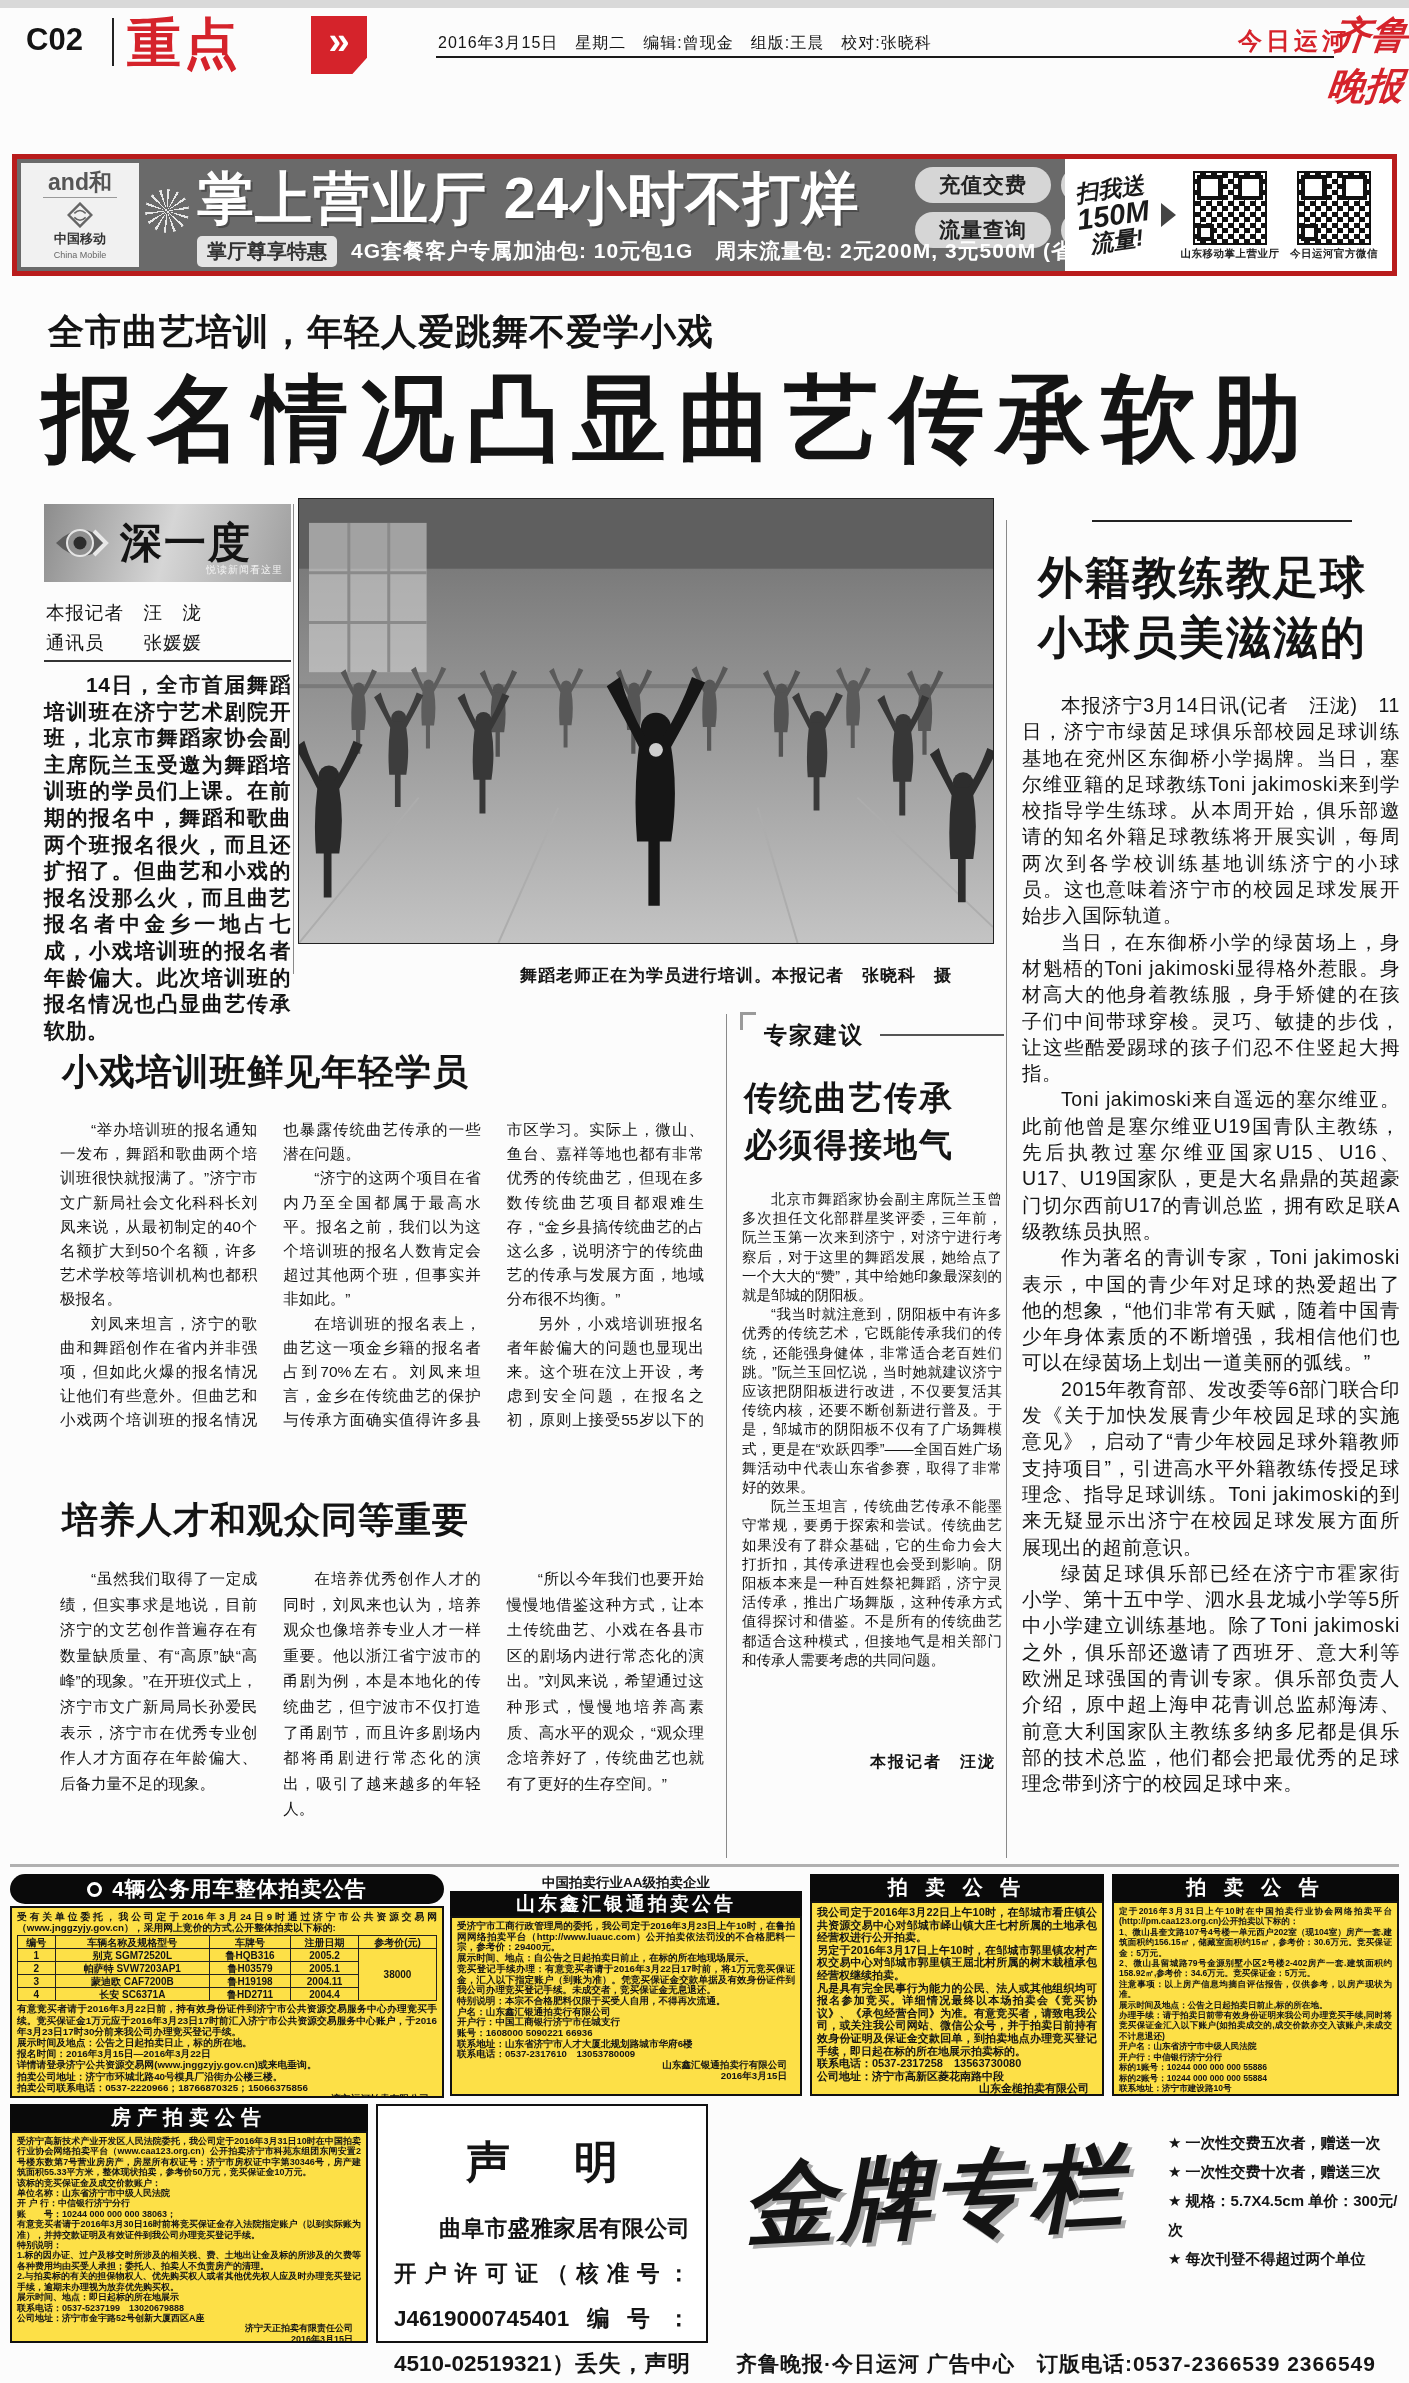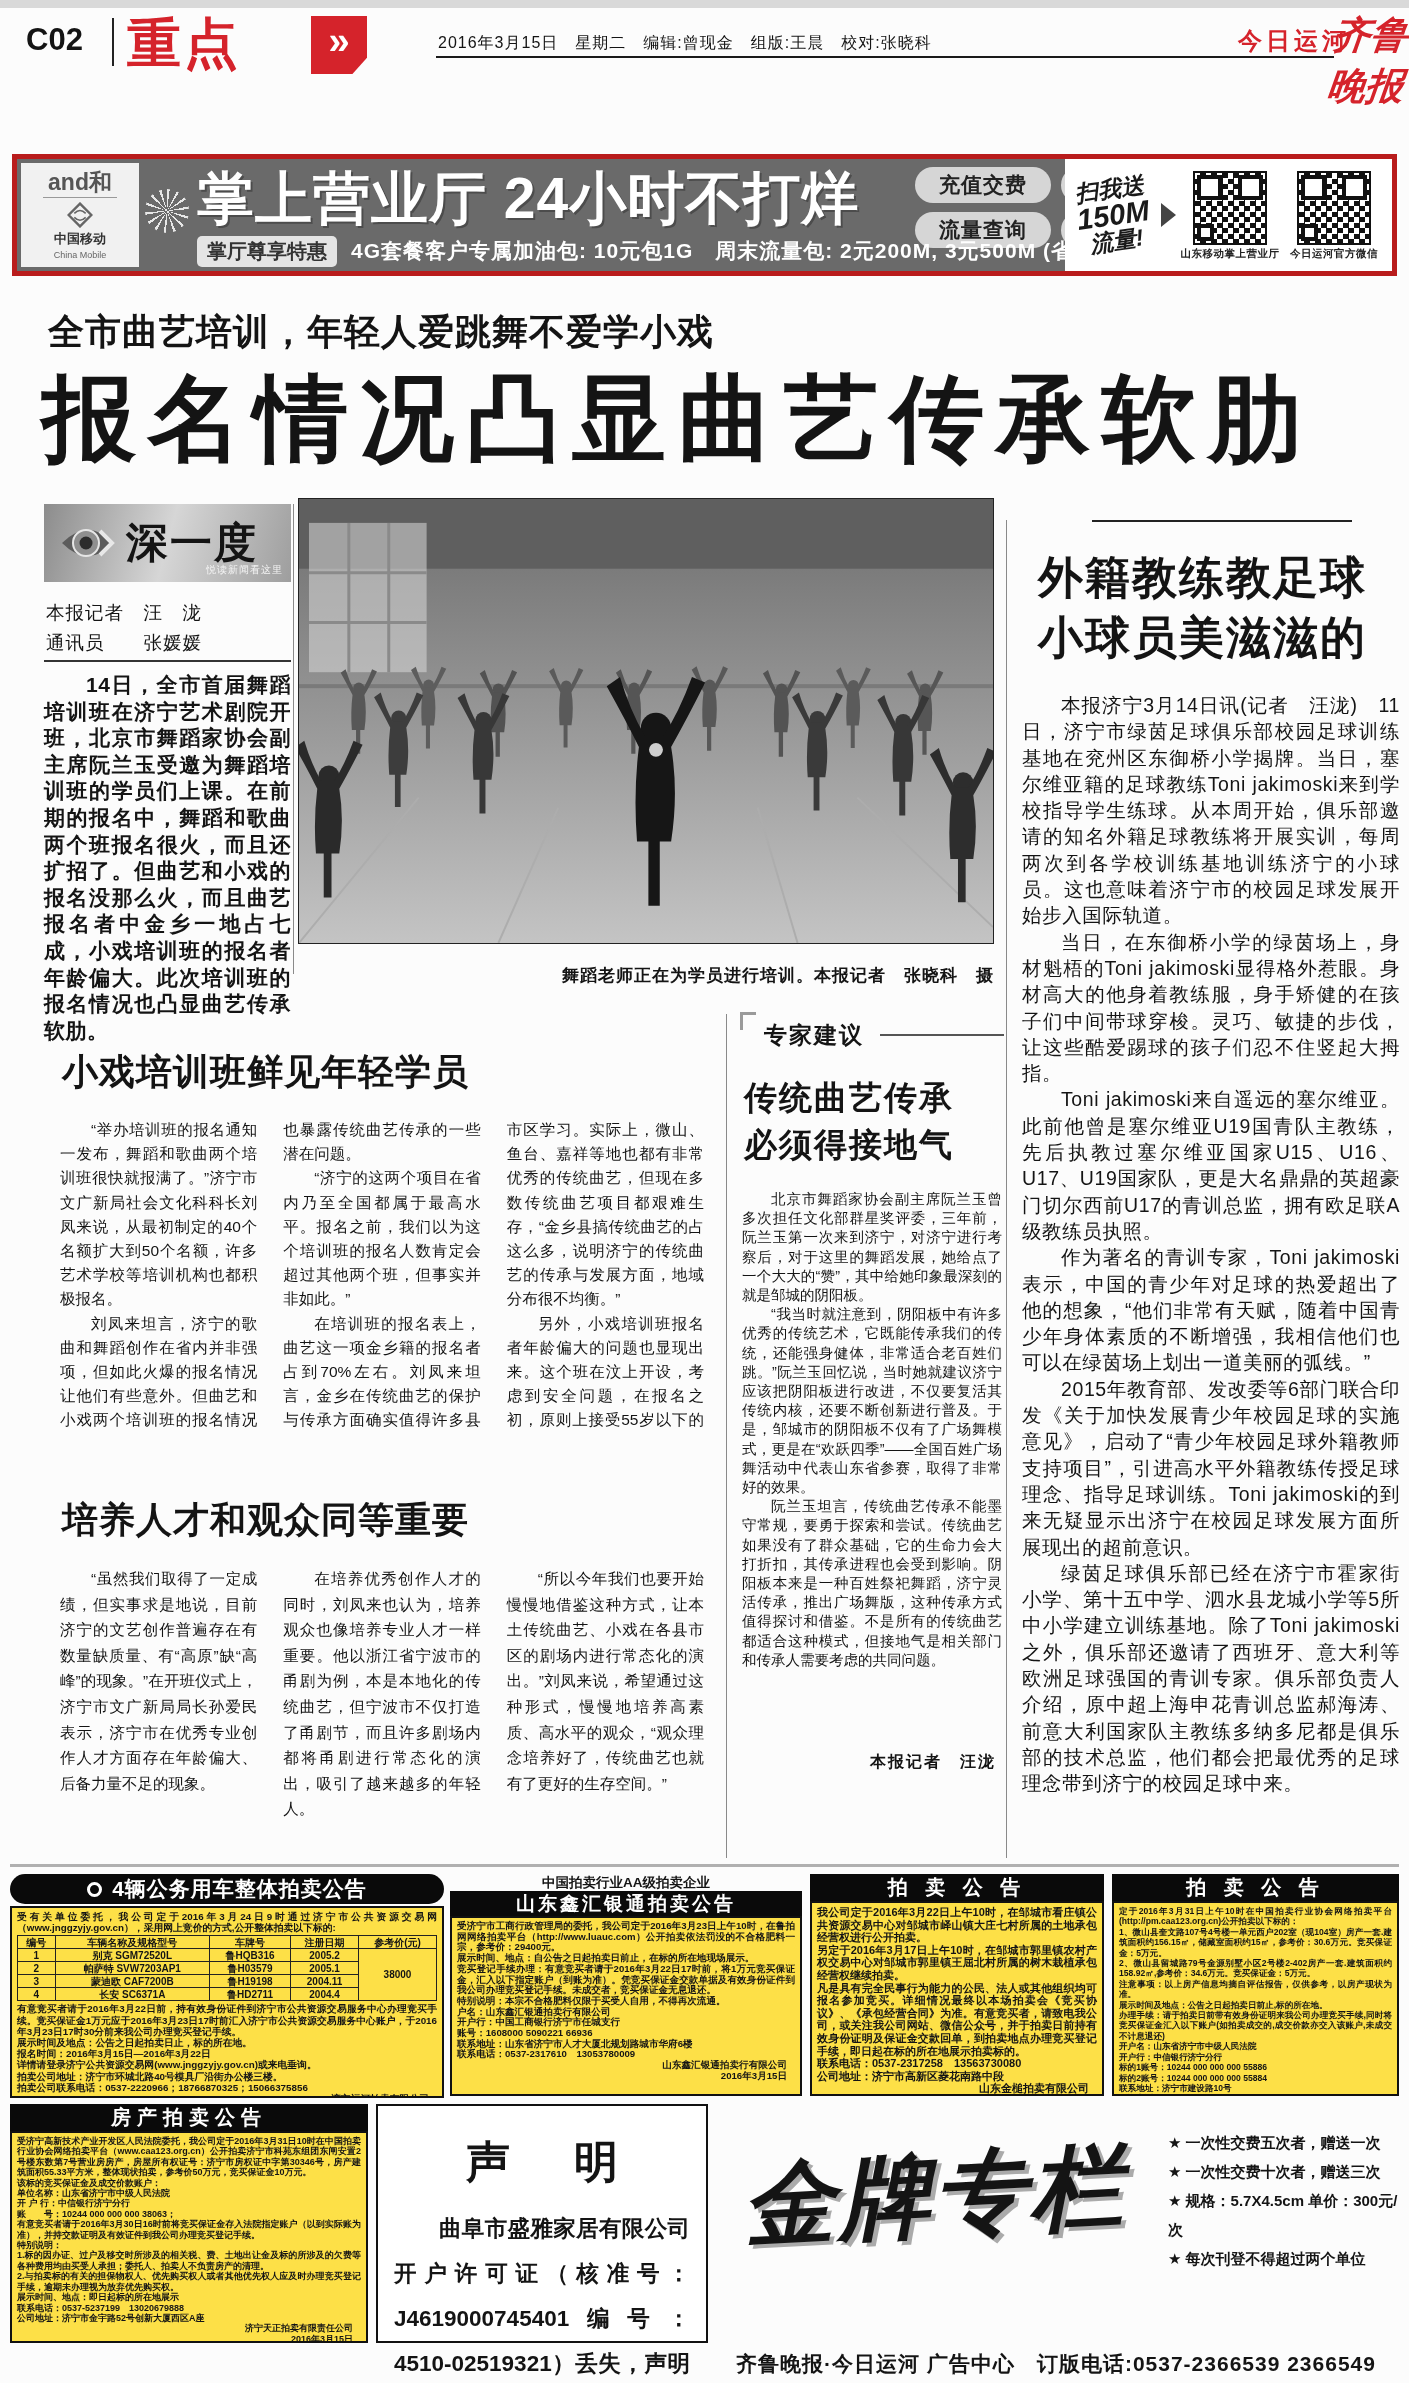--- a/index.html
+++ b/index.html
@@ -62,7 +62,7 @@
 #main-title{left:42px;top:348px;font-size:94px;font-weight:900;letter-spacing:12px;white-space:nowrap}
 
 
-#deep-logo{left:44px;top:496px;width:247px;height:78px;display:flex;align-items:center;padding:4px 16px;
+#deep-logo{left:44px;top:496px;width:247px;height:78px;display:flex;align-items:center;padding:4px 10px;
   background:linear-gradient(105deg,#8c8c8c,#d6d6d6 50%,#9e9e9e)}
 #deep-logo .dtitle{font-size:42px;font-weight:900;letter-spacing:2px;margin-left:10px}
 #deep-tag{position:absolute;right:8px;bottom:5px;font-size:10px;color:#f4f4f4;letter-spacing:1px}

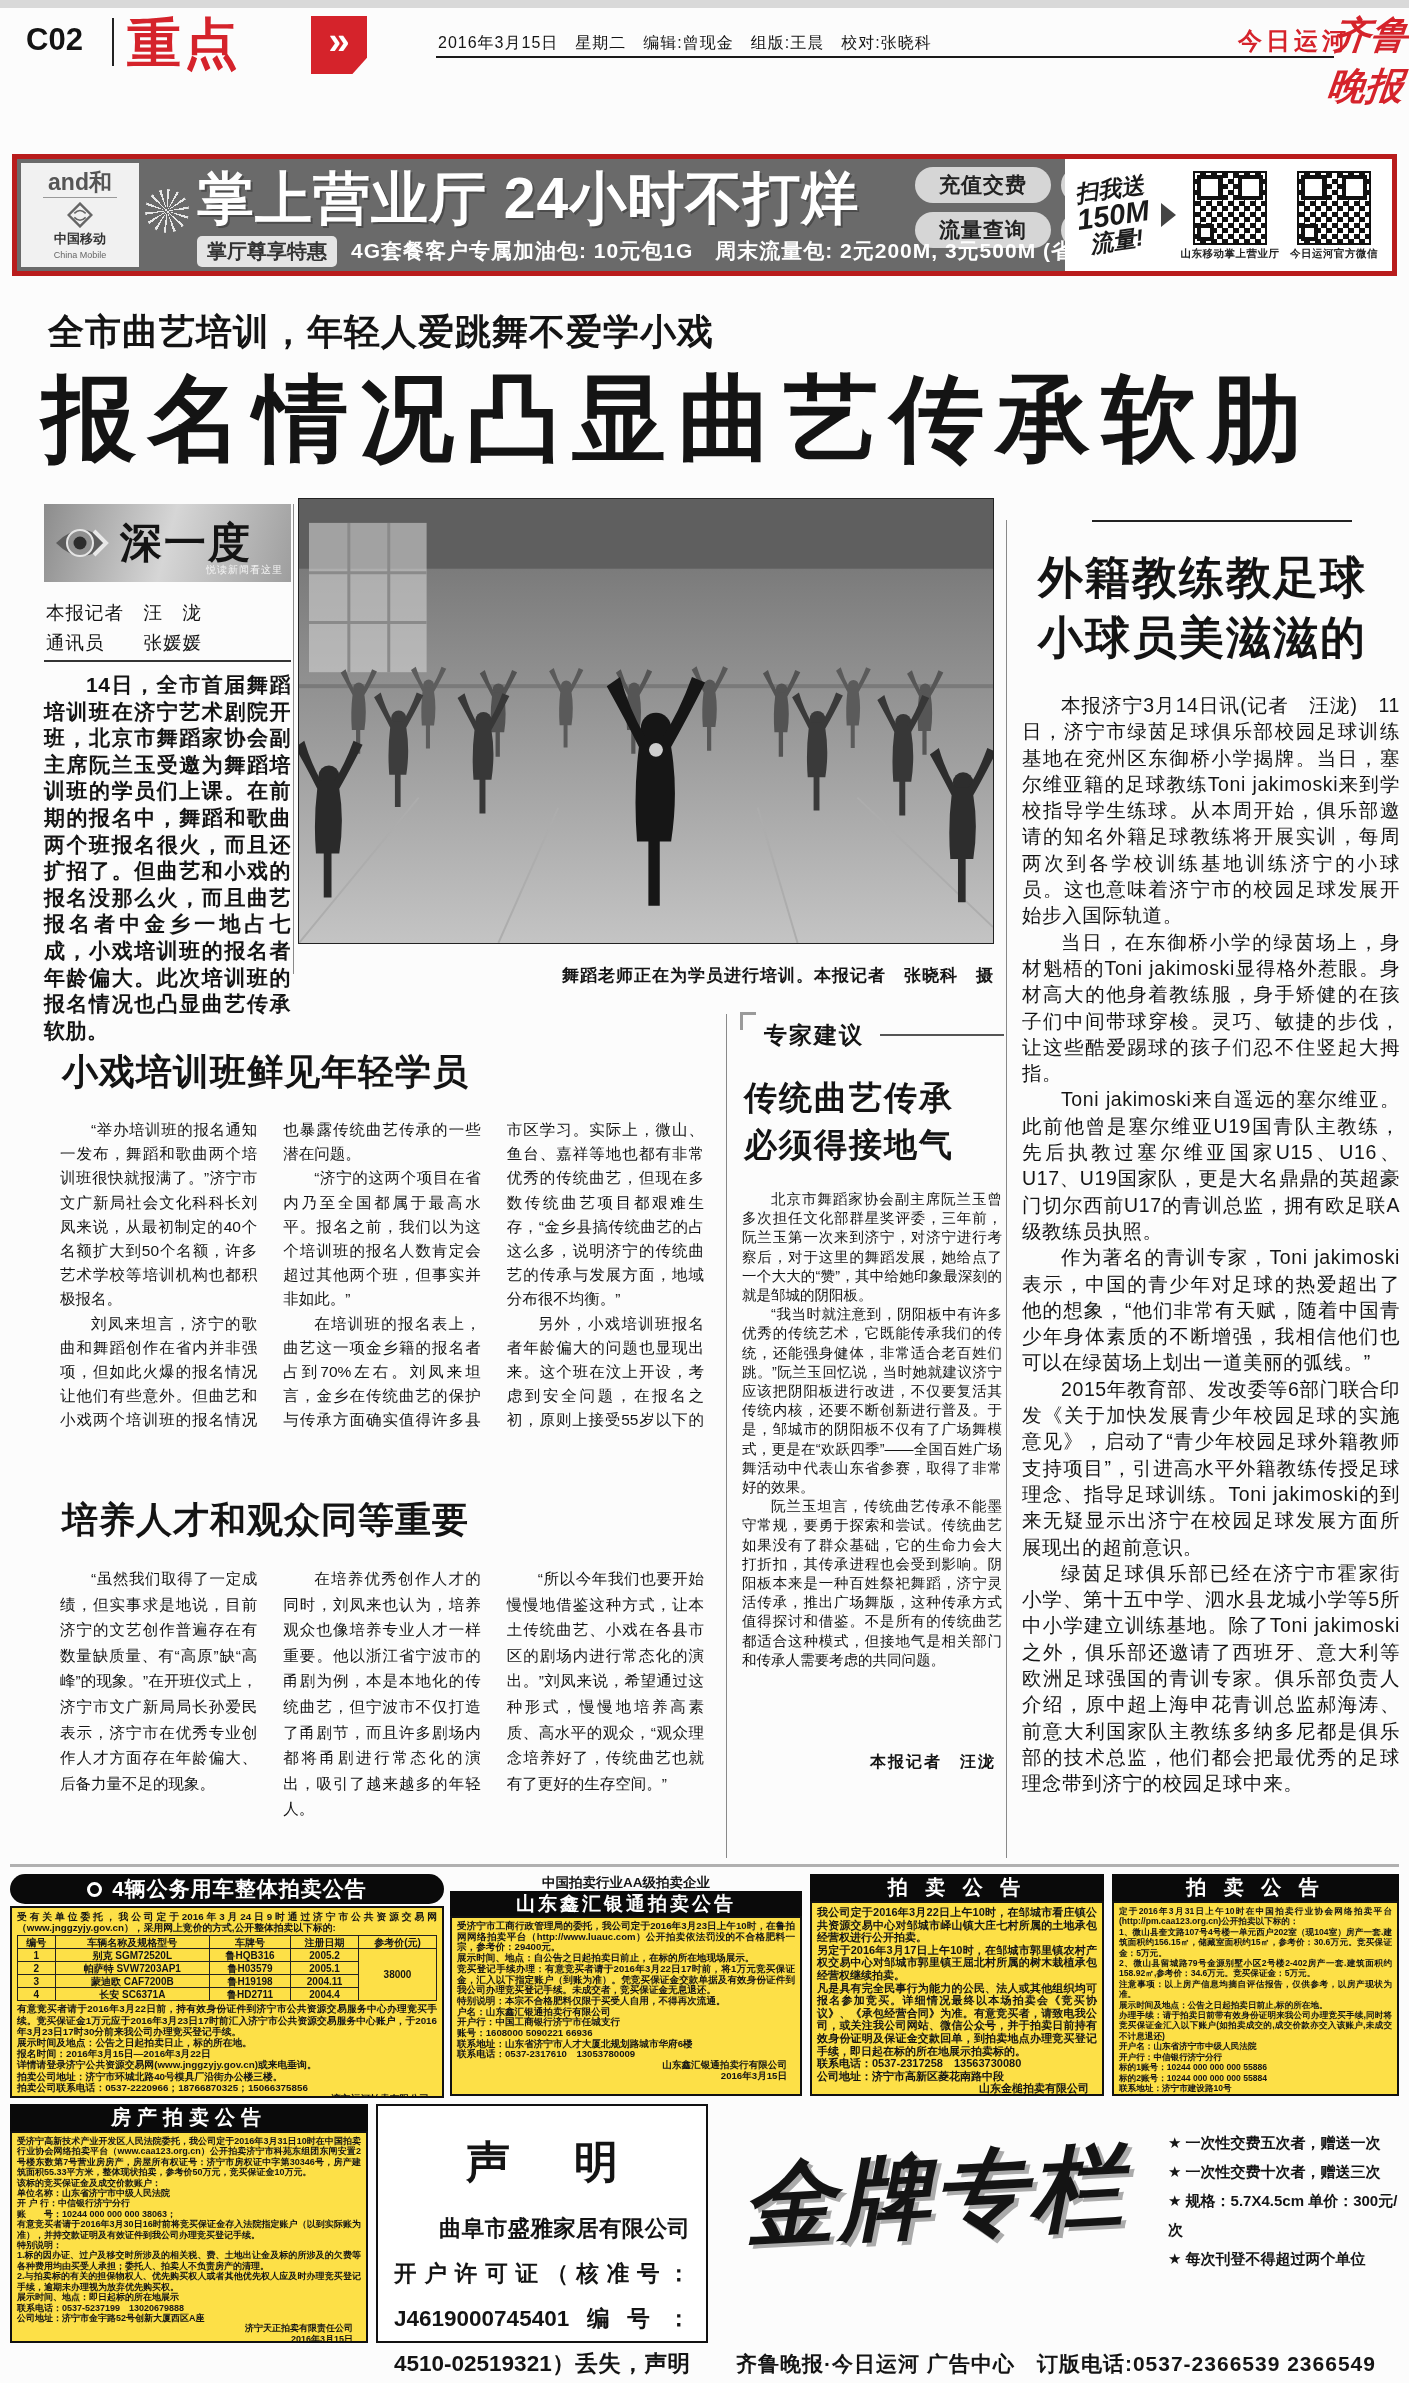--- a/index.html
+++ b/index.html
@@ -75,7 +75,7 @@
 
 #photo{left:298px;top:490px;width:696px;height:446px;border:1px solid #222;background:#888}
 #photo svg{display:block;width:100%;height:100%}
-#caption{left:520px;top:956px;width:474px;font-size:17px;font-weight:700;text-align:right;letter-spacing:1px}
+#caption{left:520px;top:956px;width:474px;font-size:17px;font-weight:700;text-align:left;letter-spacing:1px}
 
 
 .vl{position:absolute;width:1px;background:#8a8a8a}

